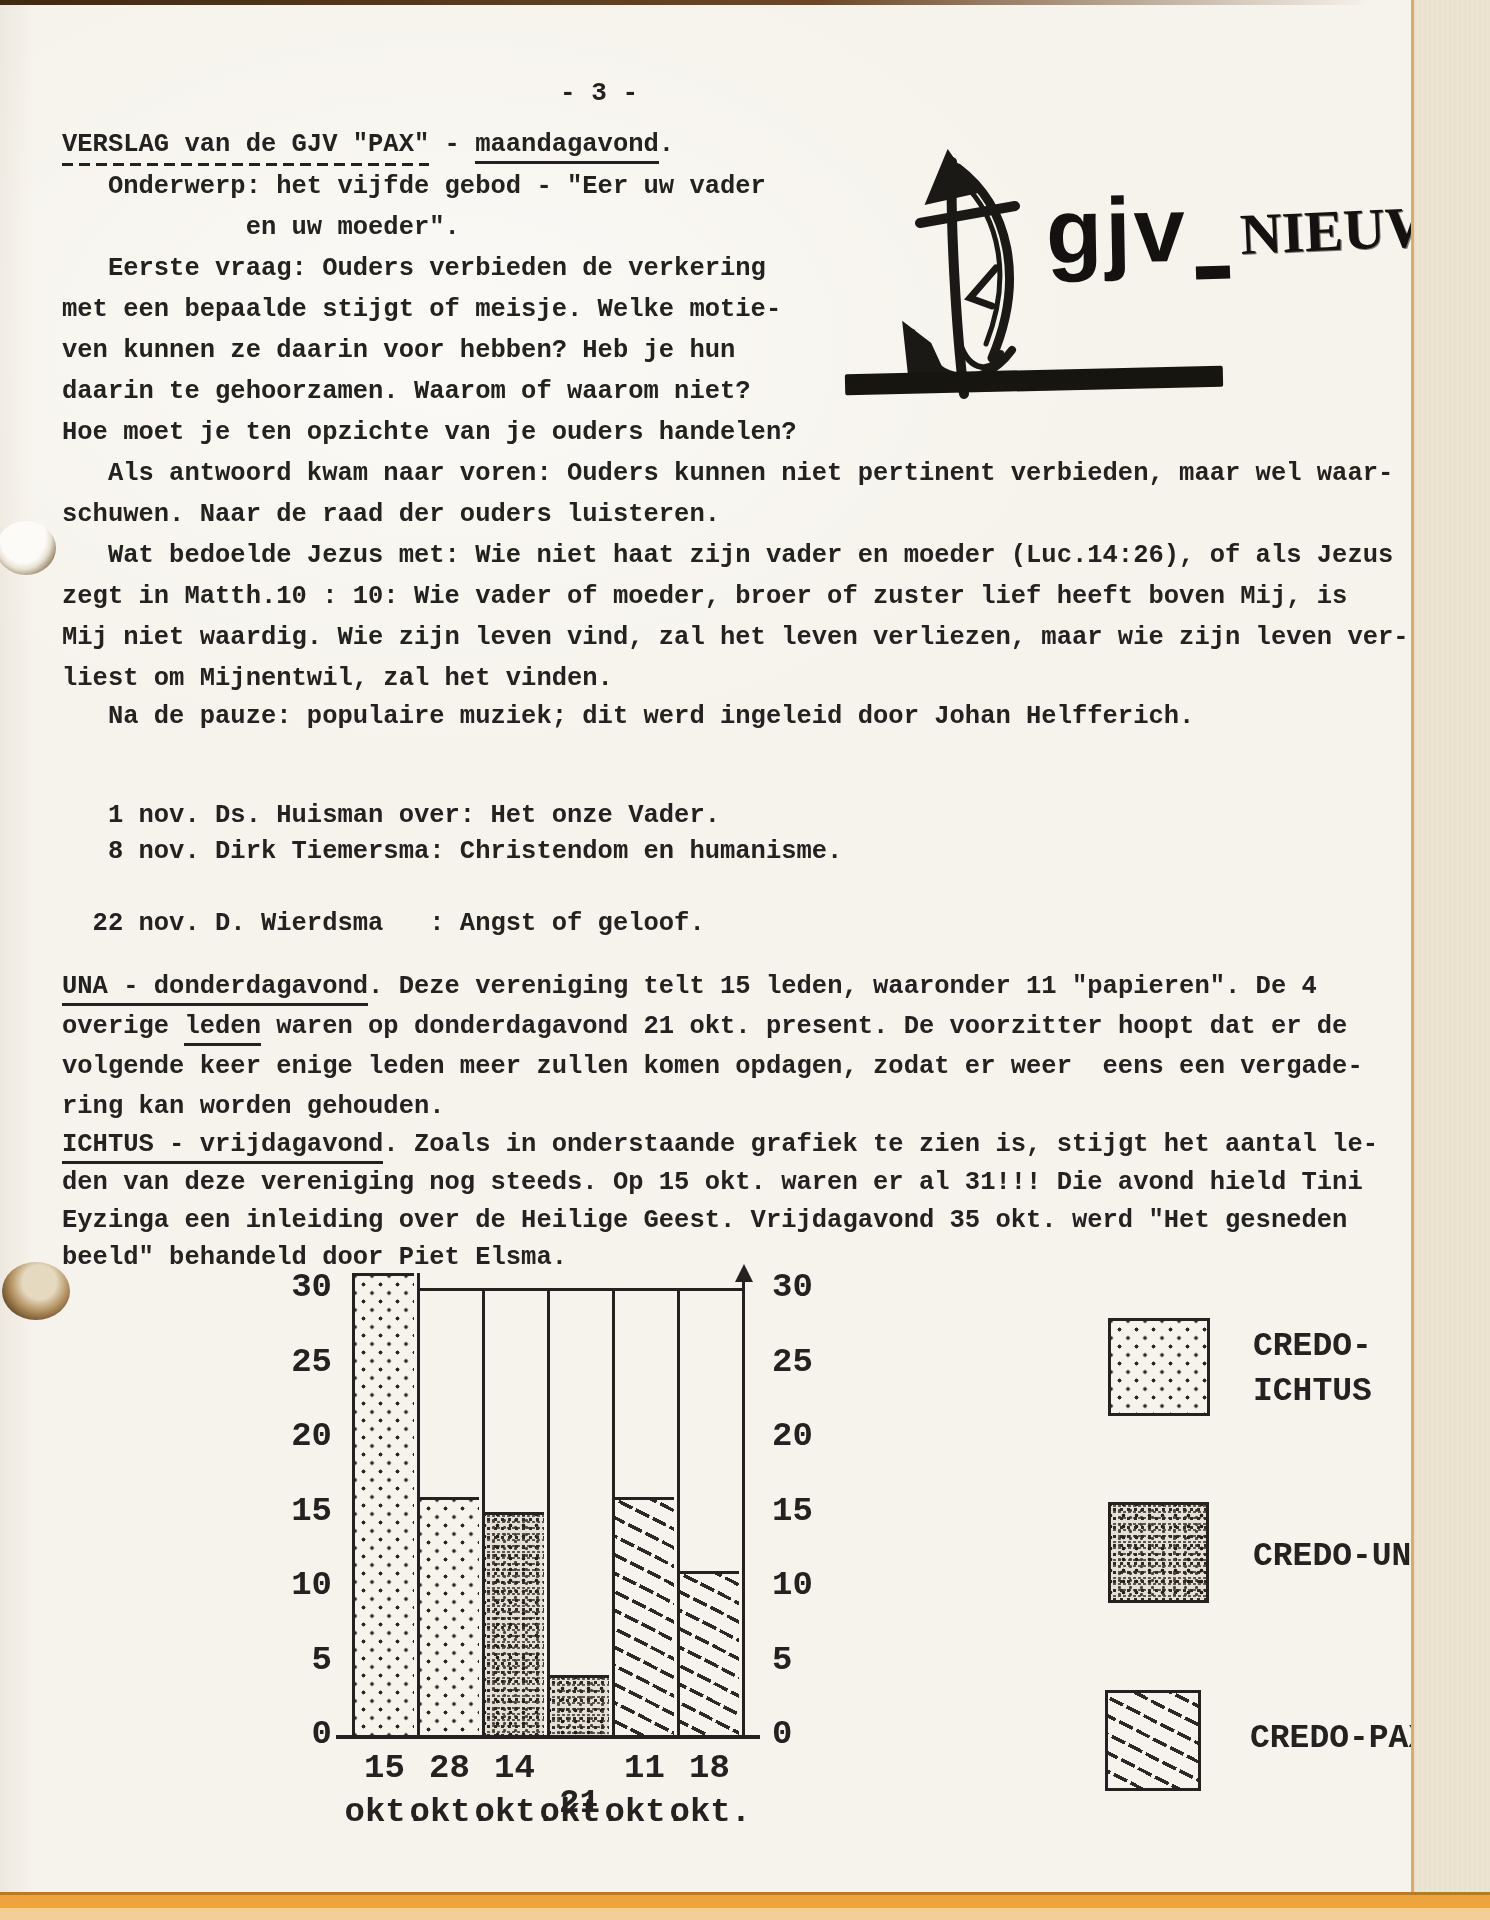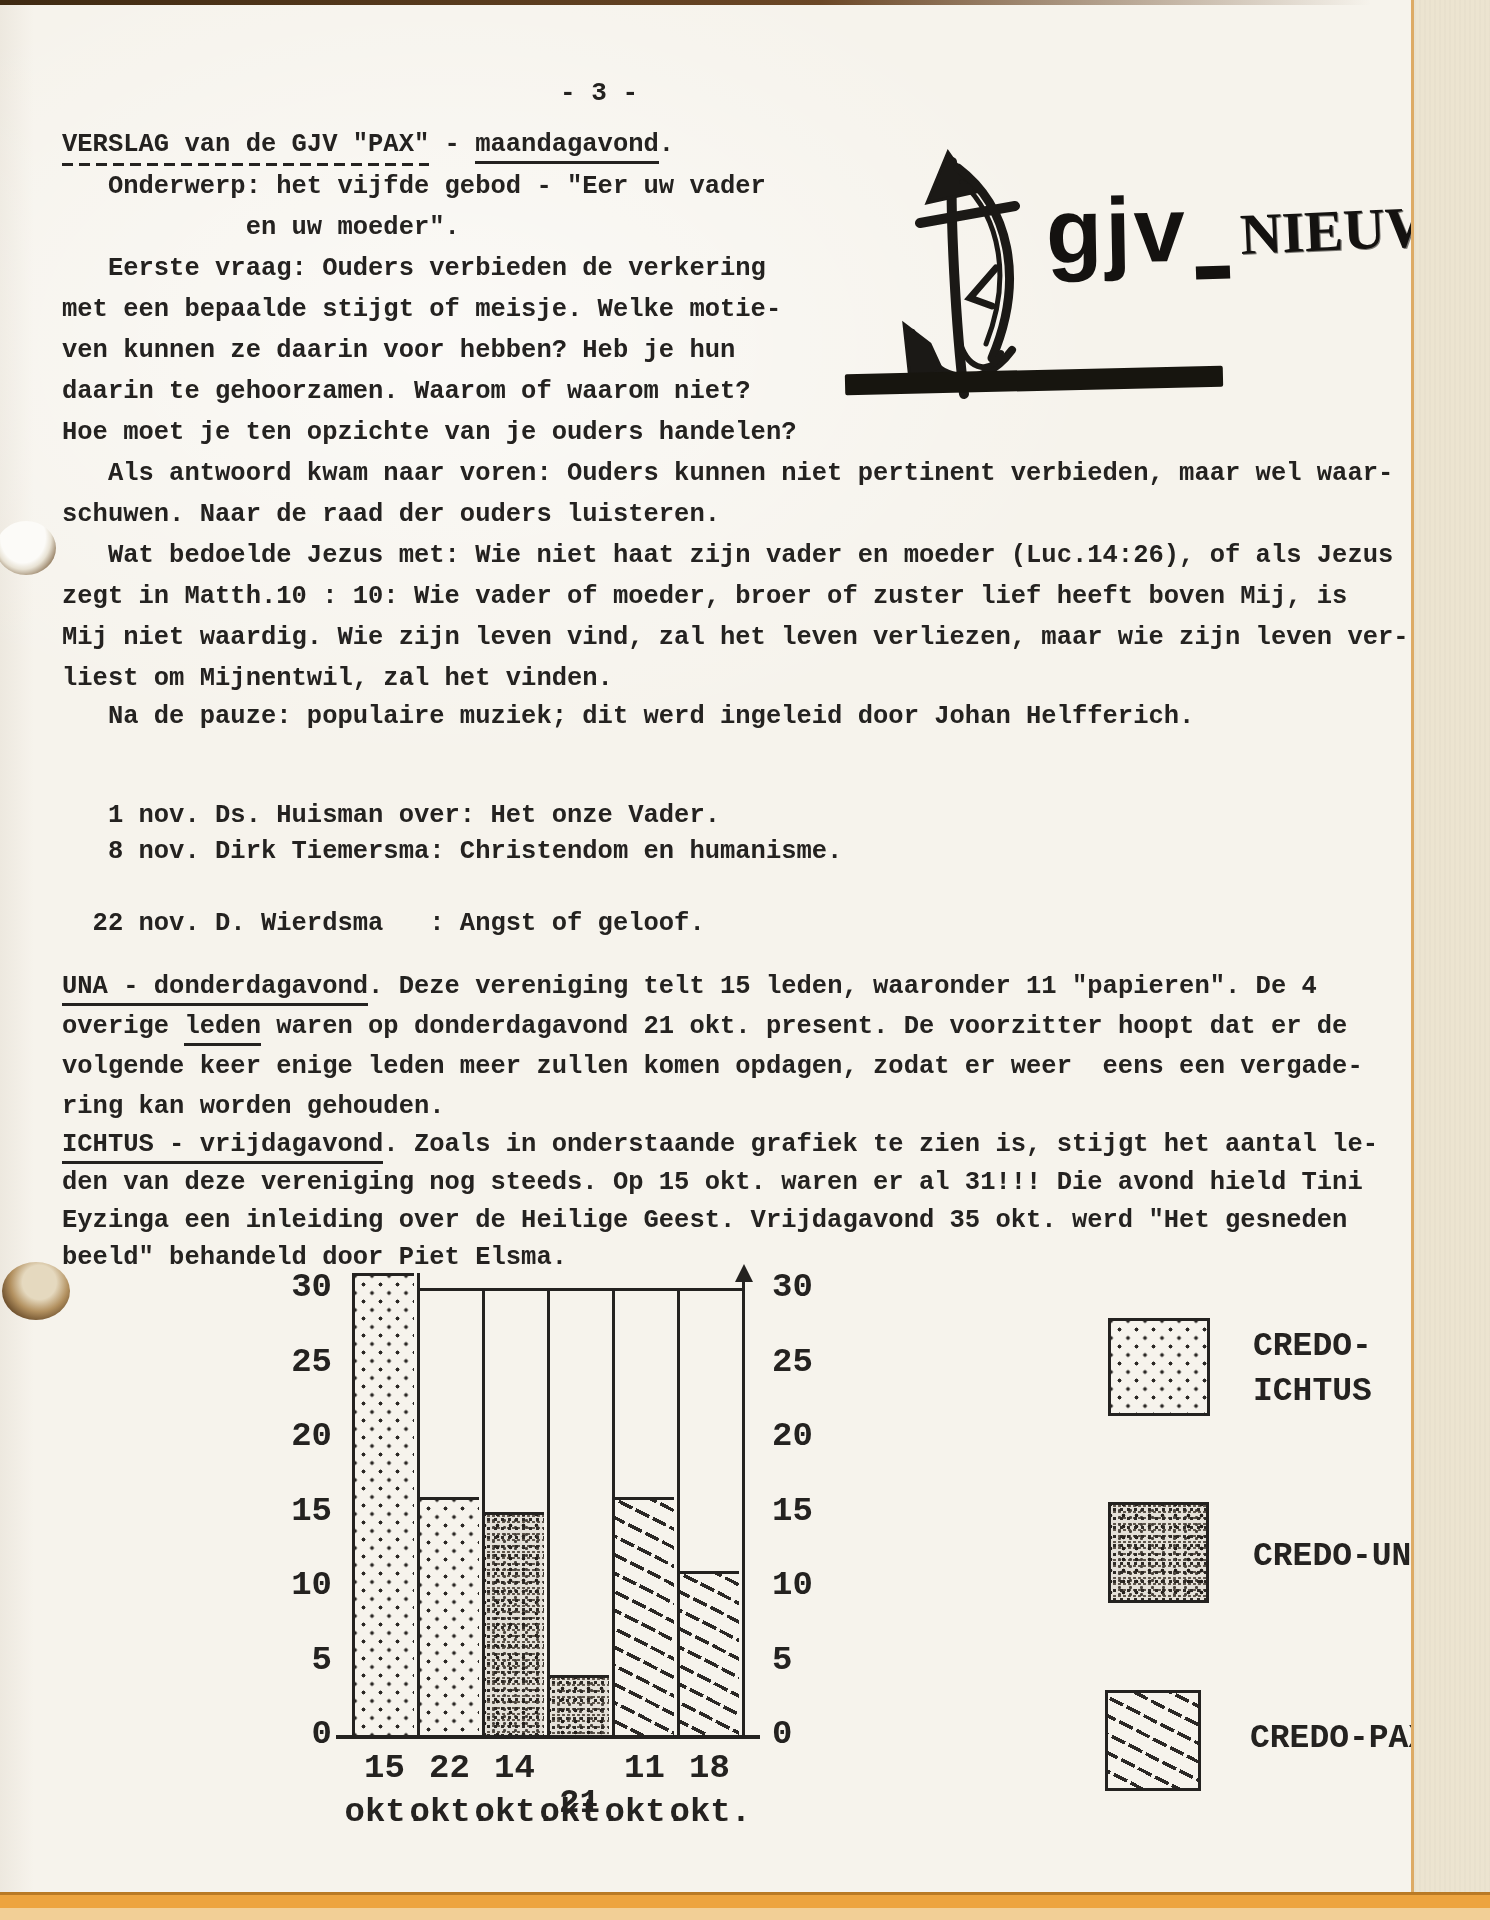--- a/index.html
+++ b/index.html
@@ -160,7 +160,7 @@
       <div class="axis-label" style="position: absolute; left: 772px; top: 1267px; width: 90px;">30</div>
       <div class="axis-label" style="position: absolute; left: 344.5px; top: 1748px; width: 80px; text-align: center;">15</div>
       <div class="axis-label" style="position: absolute; left: 344.5px; top: 1792px; width: 80px; text-align: center;">okt.</div>
-      <div class="axis-label" style="position: absolute; left: 409.5px; top: 1748px; width: 80px; text-align: center;">22</div>
+      <div class="axis-label" style="position: absolute; left: 409.5px; top: 1748px; width: 80px; text-align: center;">28</div>
       <div class="axis-label" style="position: absolute; left: 409.5px; top: 1792px; width: 80px; text-align: center;">okt.</div>
       <div class="axis-label" style="position: absolute; left: 474.5px; top: 1748px; width: 80px; text-align: center;">14</div>
       <div class="axis-label" style="position: absolute; left: 474.5px; top: 1792px; width: 80px; text-align: center;">okt.</div>

